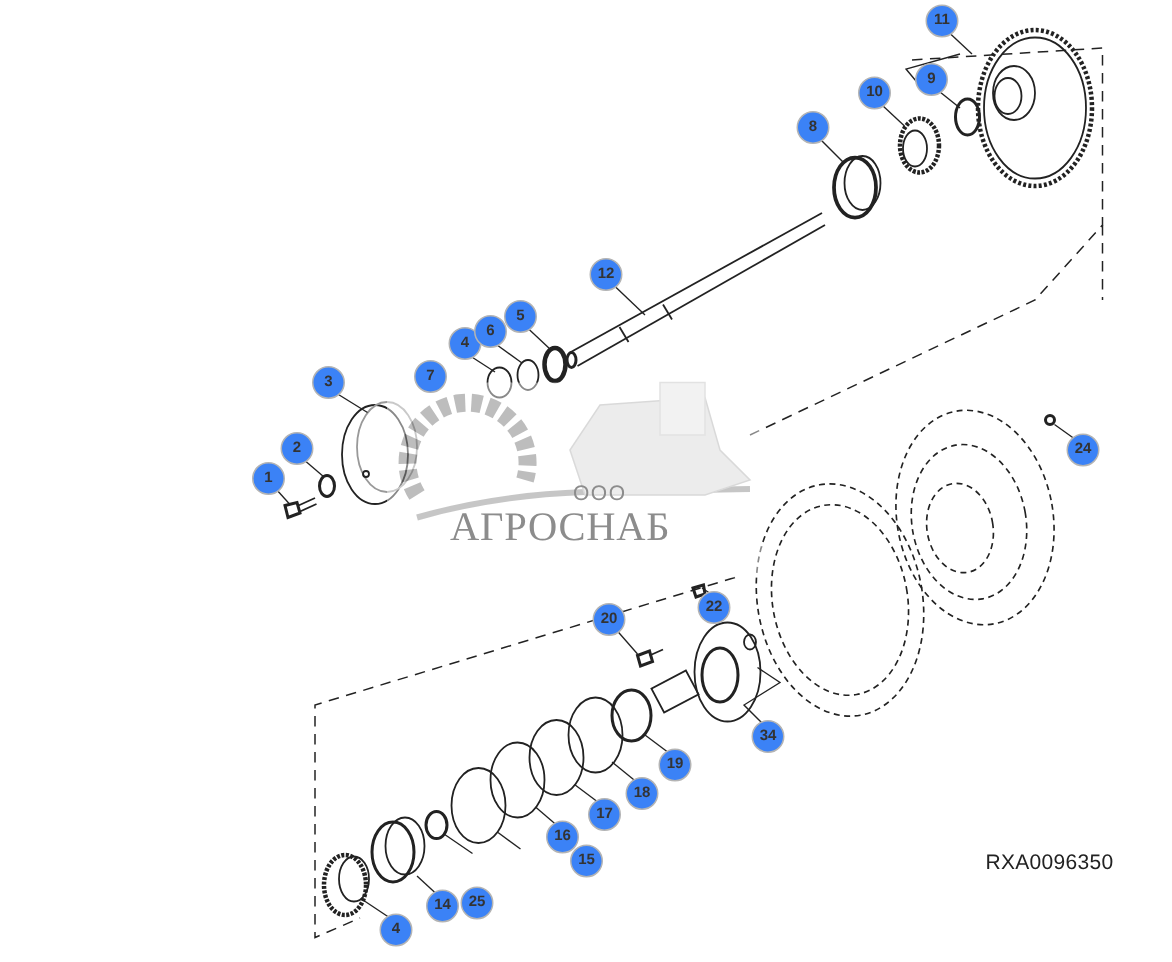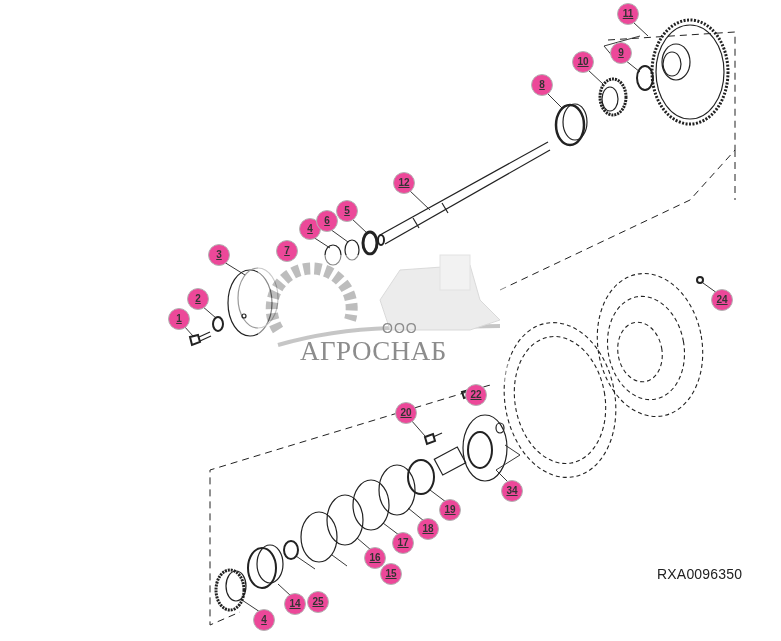--- a/index.html
+++ b/index.html
@@ -7,9 +7,9 @@
            font-family:"Liberation Sans", sans-serif; }
   svg.drawing { position:absolute; left:0; top:0; width:781px; height:641px; }
   .callout { position:absolute; width:22px; height:22px; border-radius:50%;
-             background:#ec4899; border:1px solid #b4b4b4; box-sizing:border-box;
+             background:#3b82f6; border:1px solid #b4b4b4; box-sizing:border-box;
              font-size:10px; font-weight:bold; color:#333; text-align:center; line-height:20px;
-             transform:translate(-50%,-50%); cursor:pointer;text-decoration:underline; }
+             transform:translate(-50%,-50%); cursor:pointer; }
   .ref { position:absolute; left:657px; top:566px; font-size:14px; color:#222; letter-spacing:0.2px; }
   .wm-text { position:absolute; left:300px; top:336px; font-family:"Liberation Serif", serif;
              font-size:27px; color:#8c8c8c; letter-spacing:0.5px; }

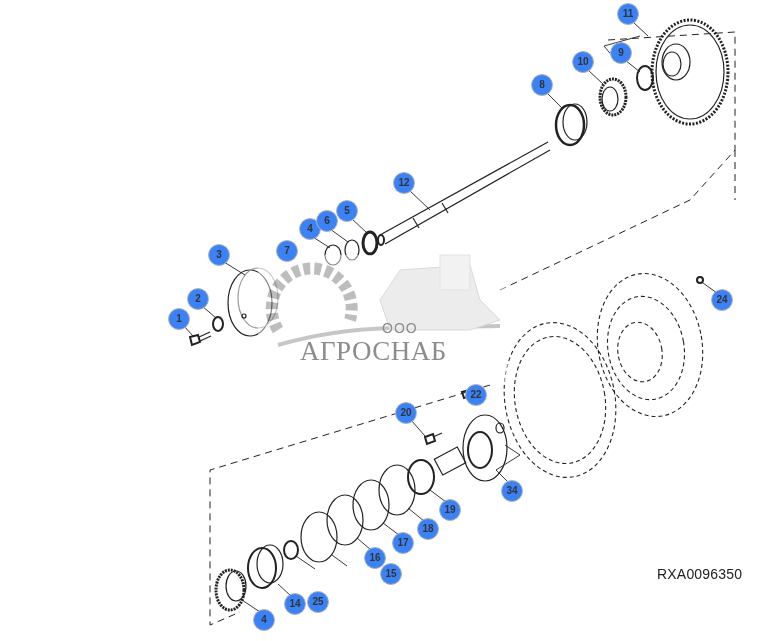--- a/index.html
+++ b/index.html
@@ -173,7 +173,7 @@
       <div class="callout" style="left: 450px; top: 510px;">19</div>
       <div class="callout" style="left: 406px; top: 413px;">20</div>
       <div class="callout" style="left: 512px; top: 491px;">34</div>
-      <div class="callout" style="left: 476px; top: 395px;">22</div>
+      <div class="callout" style="left: 476px; top: 405px;">22</div>
       <div class="callout" style="left: 722px; top: 300px;">24</div>
       <div class="callout" style="left: 318px; top: 602px;">25</div>
     </div>

